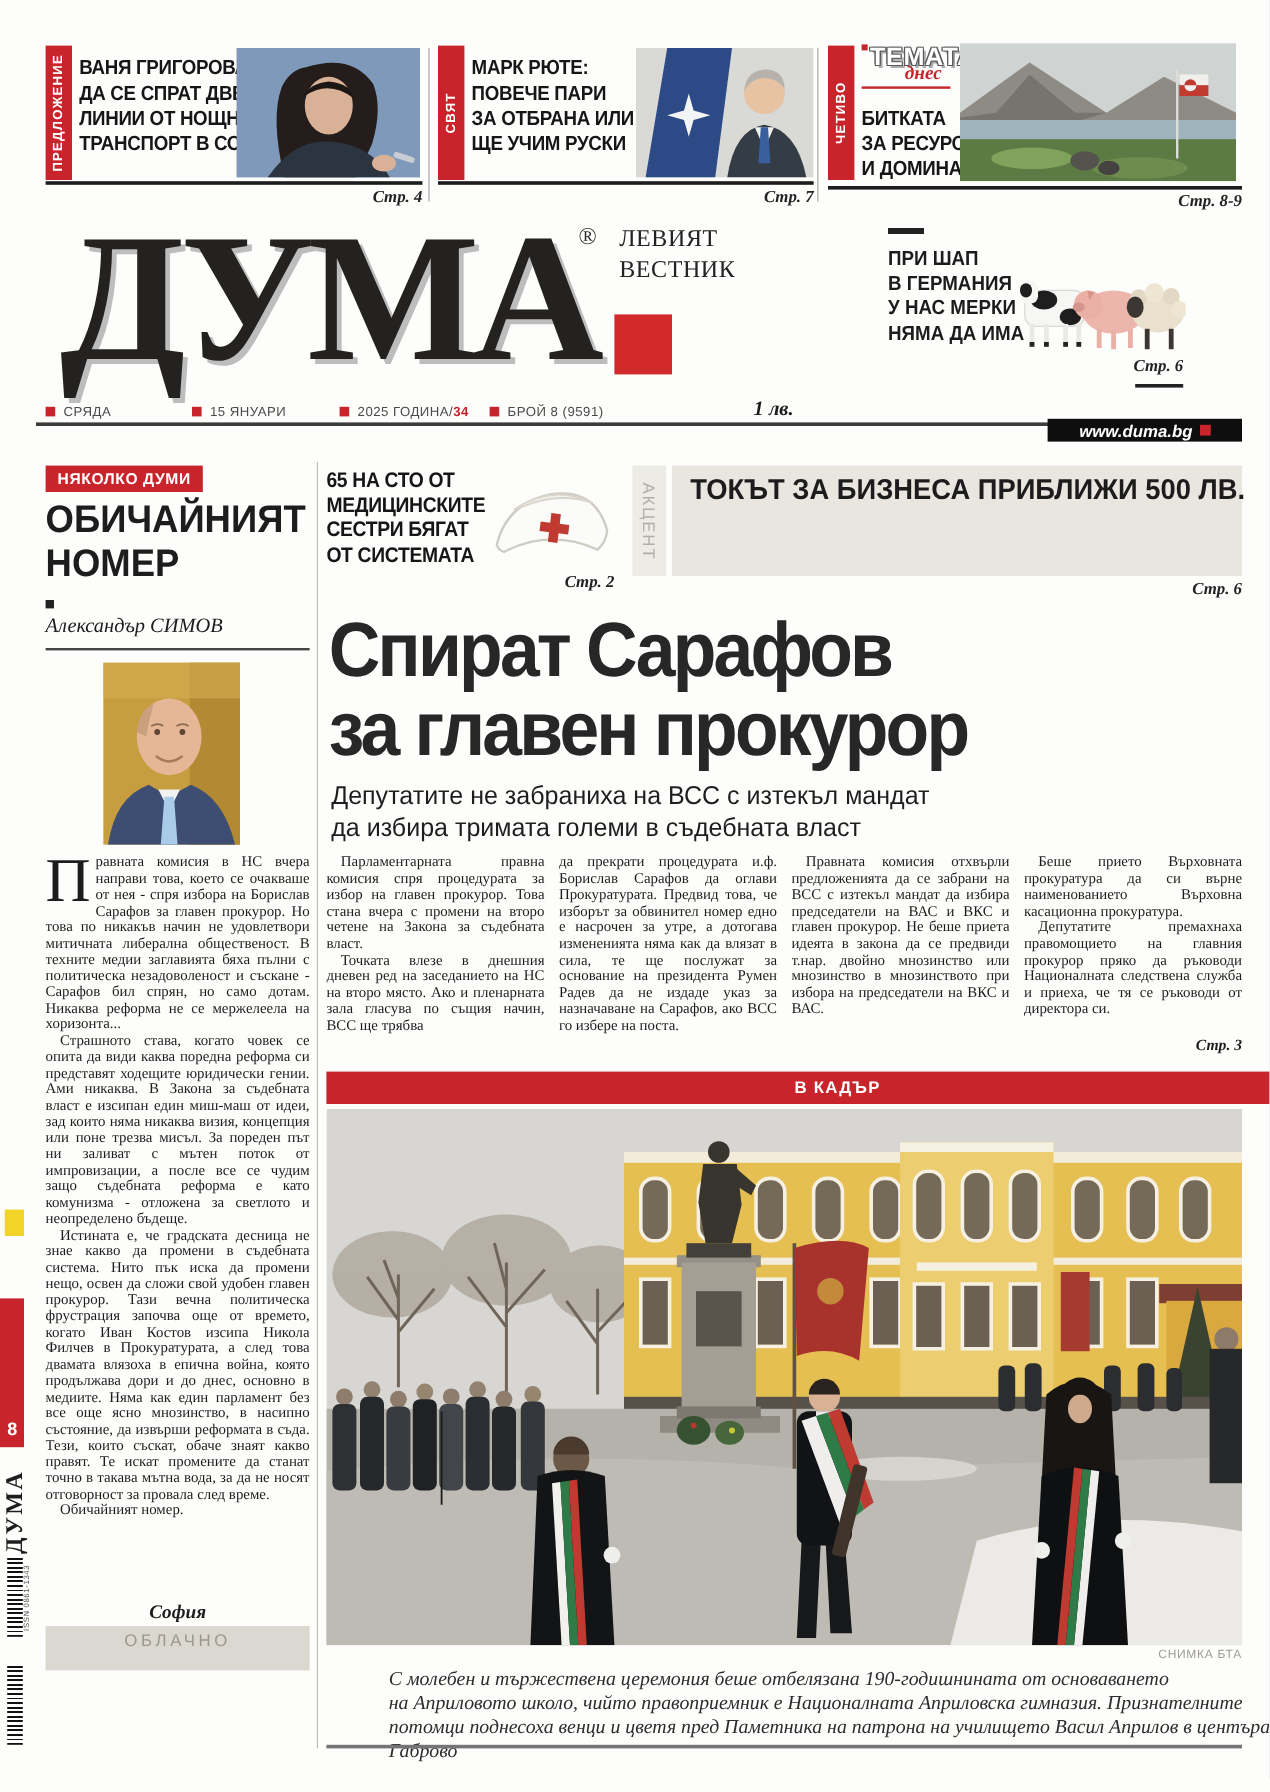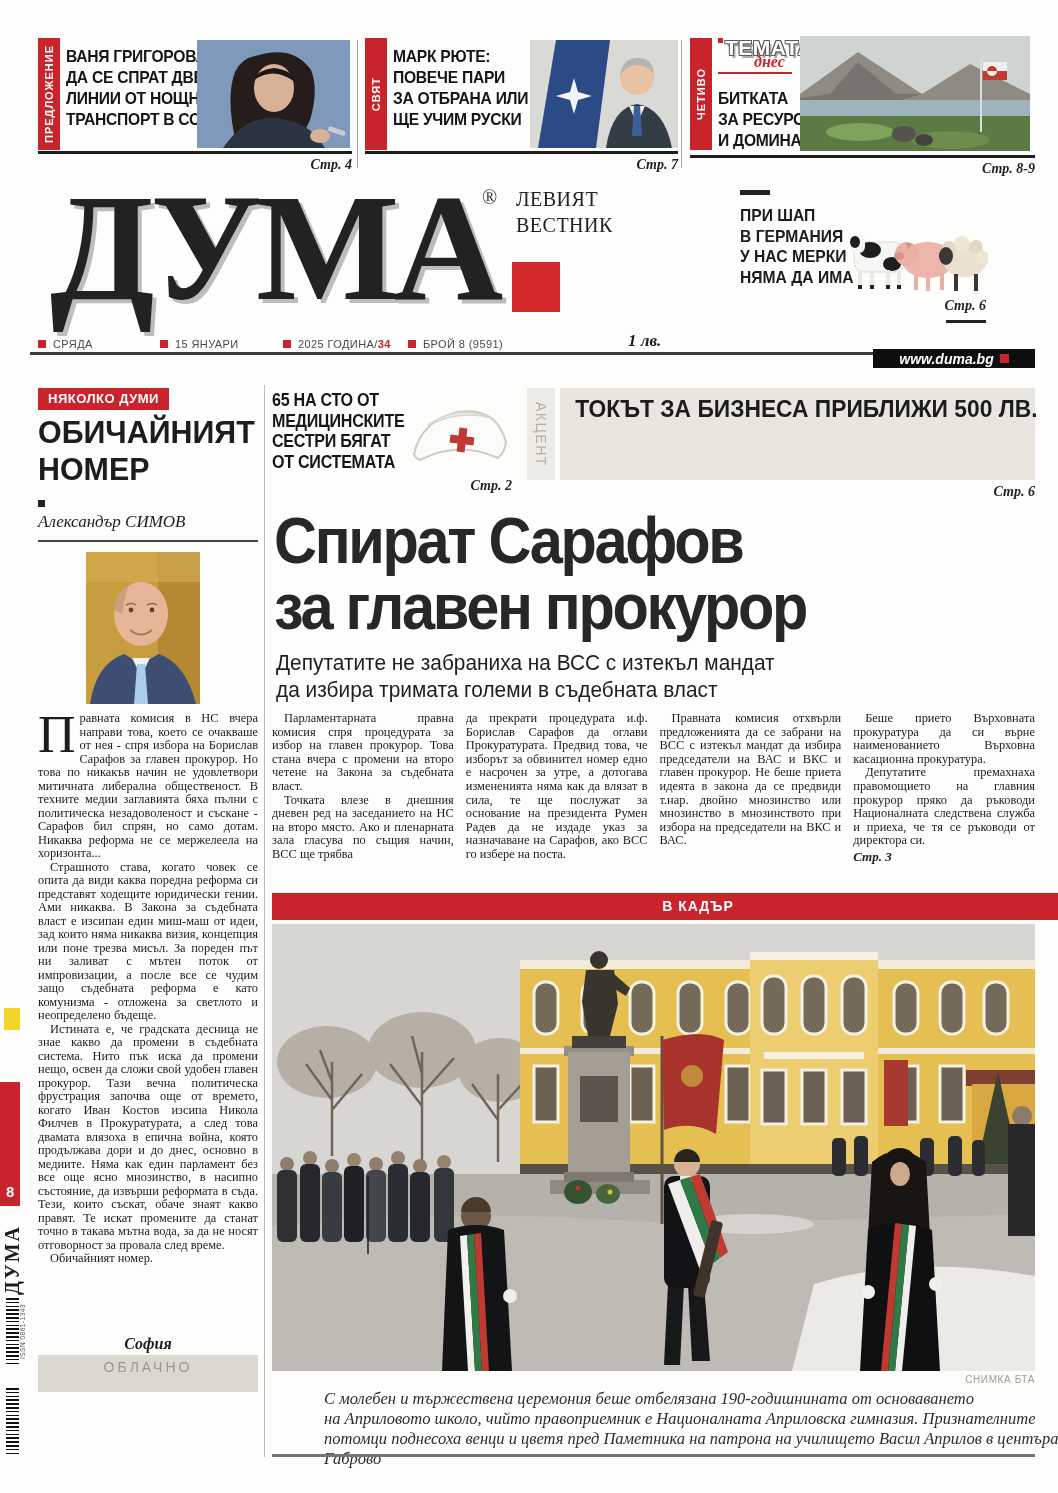--- a/index.html
+++ b/index.html
@@ -52,7 +52,7 @@
   .col{flex:1;font-size:12.4px;line-height:13.6px;text-align:justify;overflow:hidden;}
   .col p{margin:0;text-indent:12px;}
   .col .cont{text-indent:0;}
-  .col-pageref{text-align:left;font-style:italic;font-weight:bold;font-size:13px;margin-top:2px;}
+  .col-pageref{text-align:right;font-style:italic;font-weight:bold;font-size:13px;margin-top:16px;}
   .vkadar{position:absolute;background:#c9242b;color:#fff;font-family:"Liberation Sans",sans-serif;
           font-weight:bold;font-size:14px;letter-spacing:1px;text-align:center;}
   .credit{position:absolute;font-family:"Liberation Sans",sans-serif;font-size:10px;color:#a09c96;

